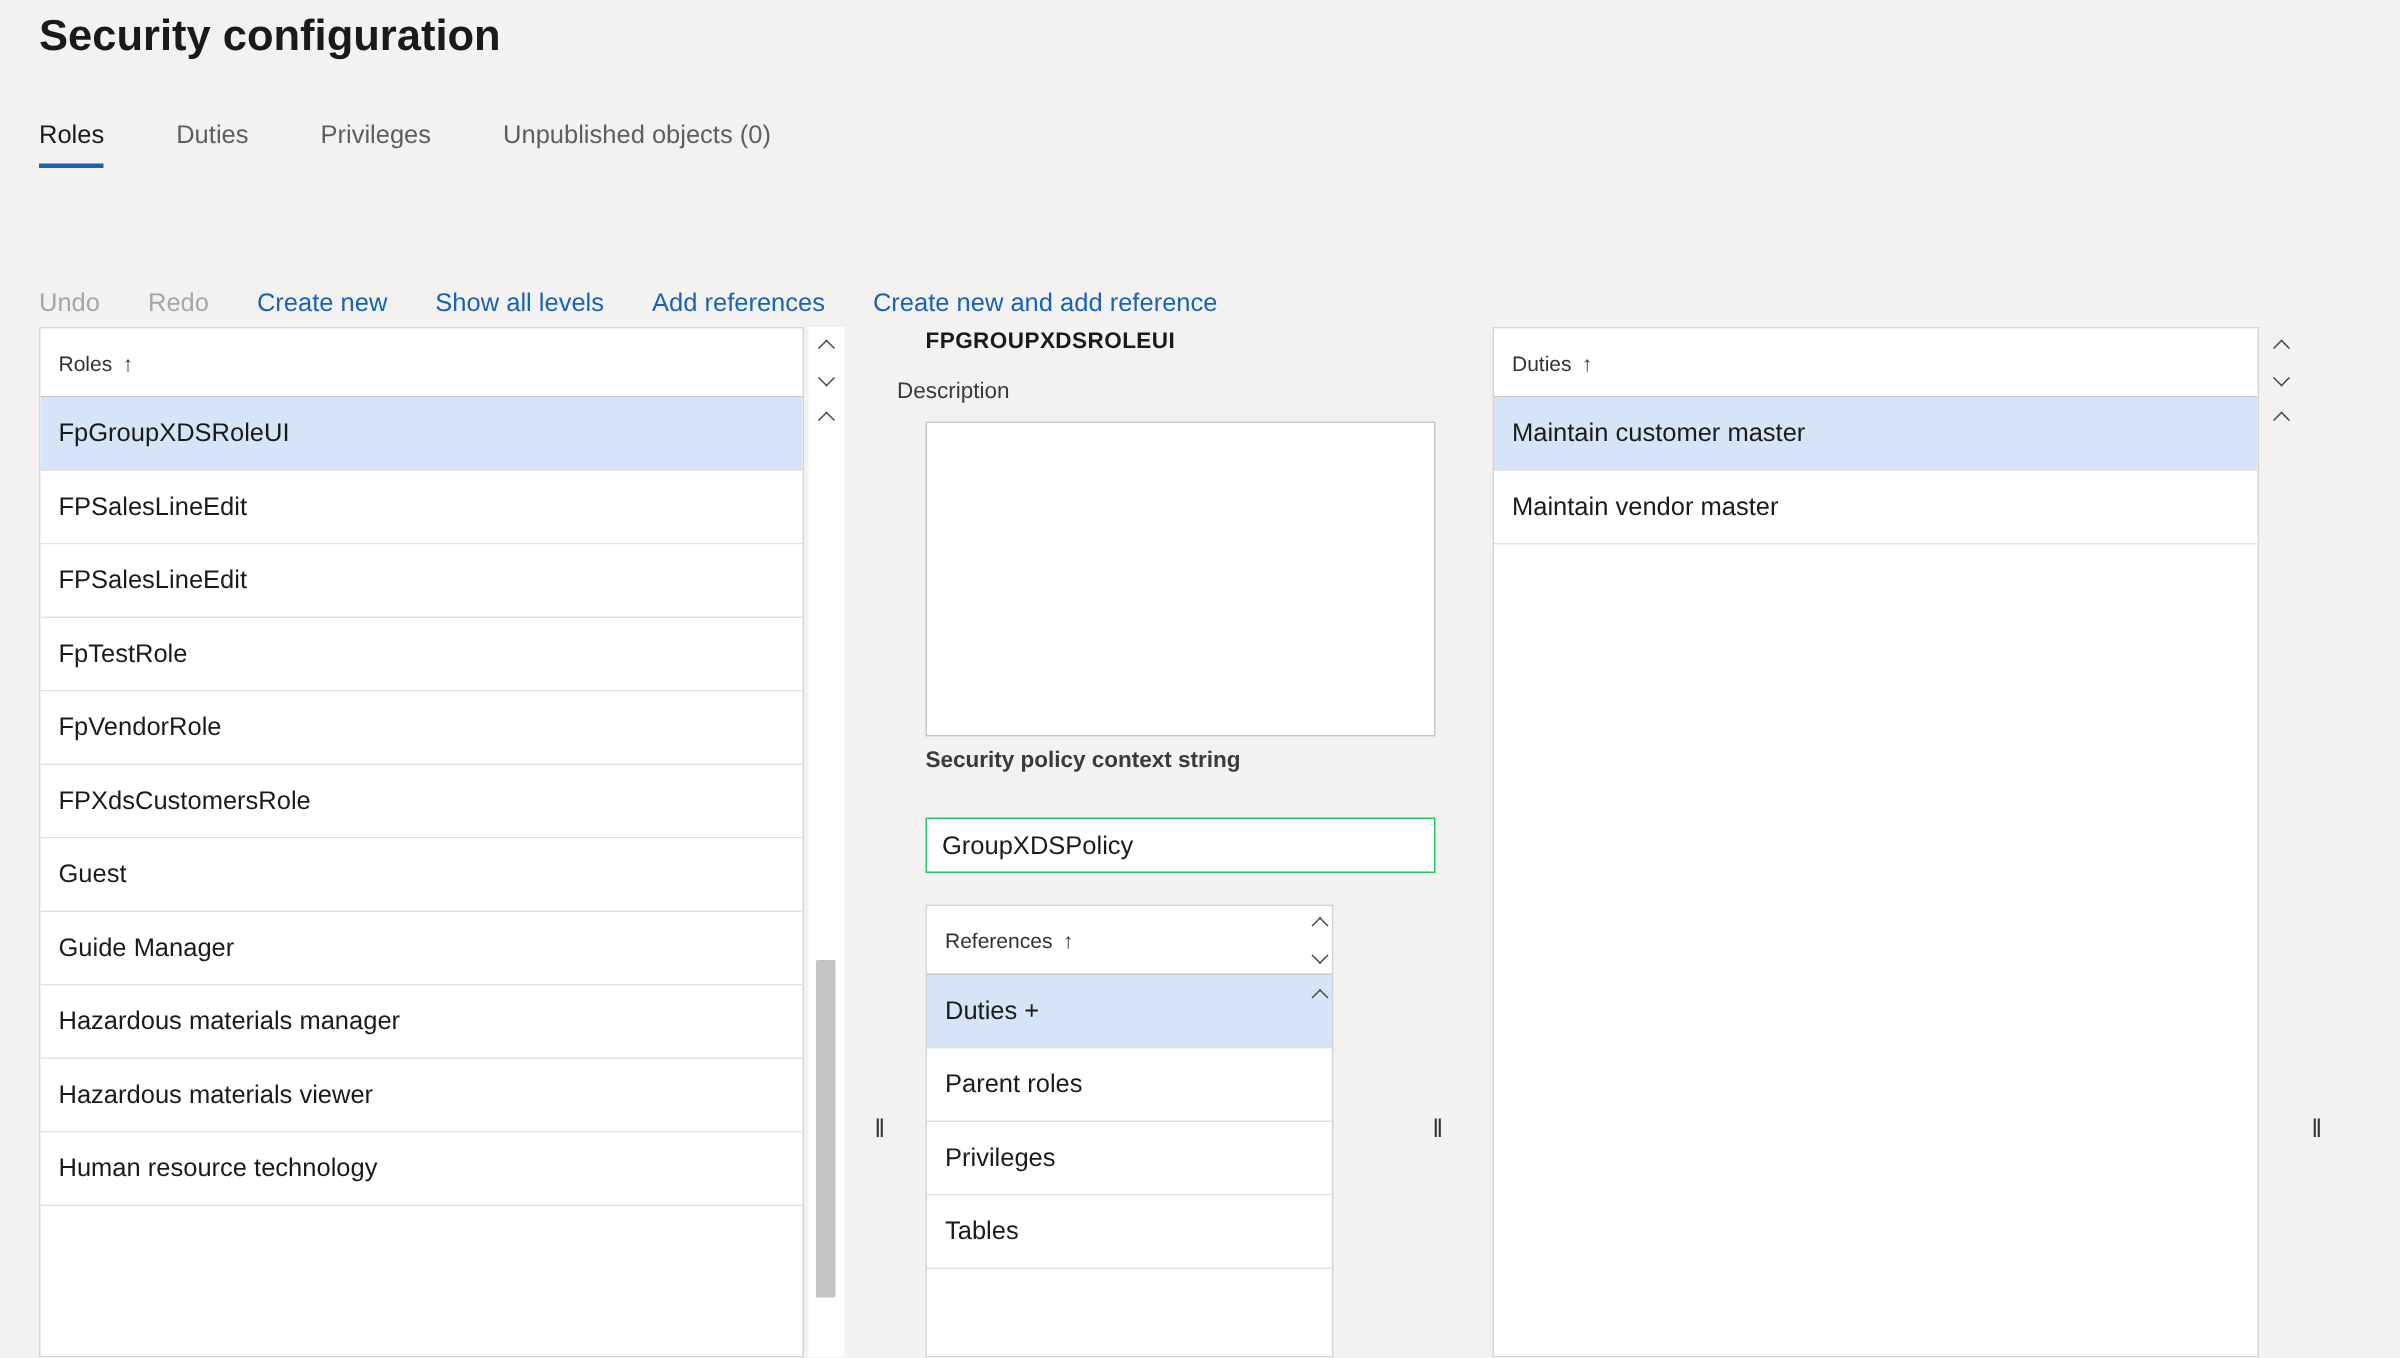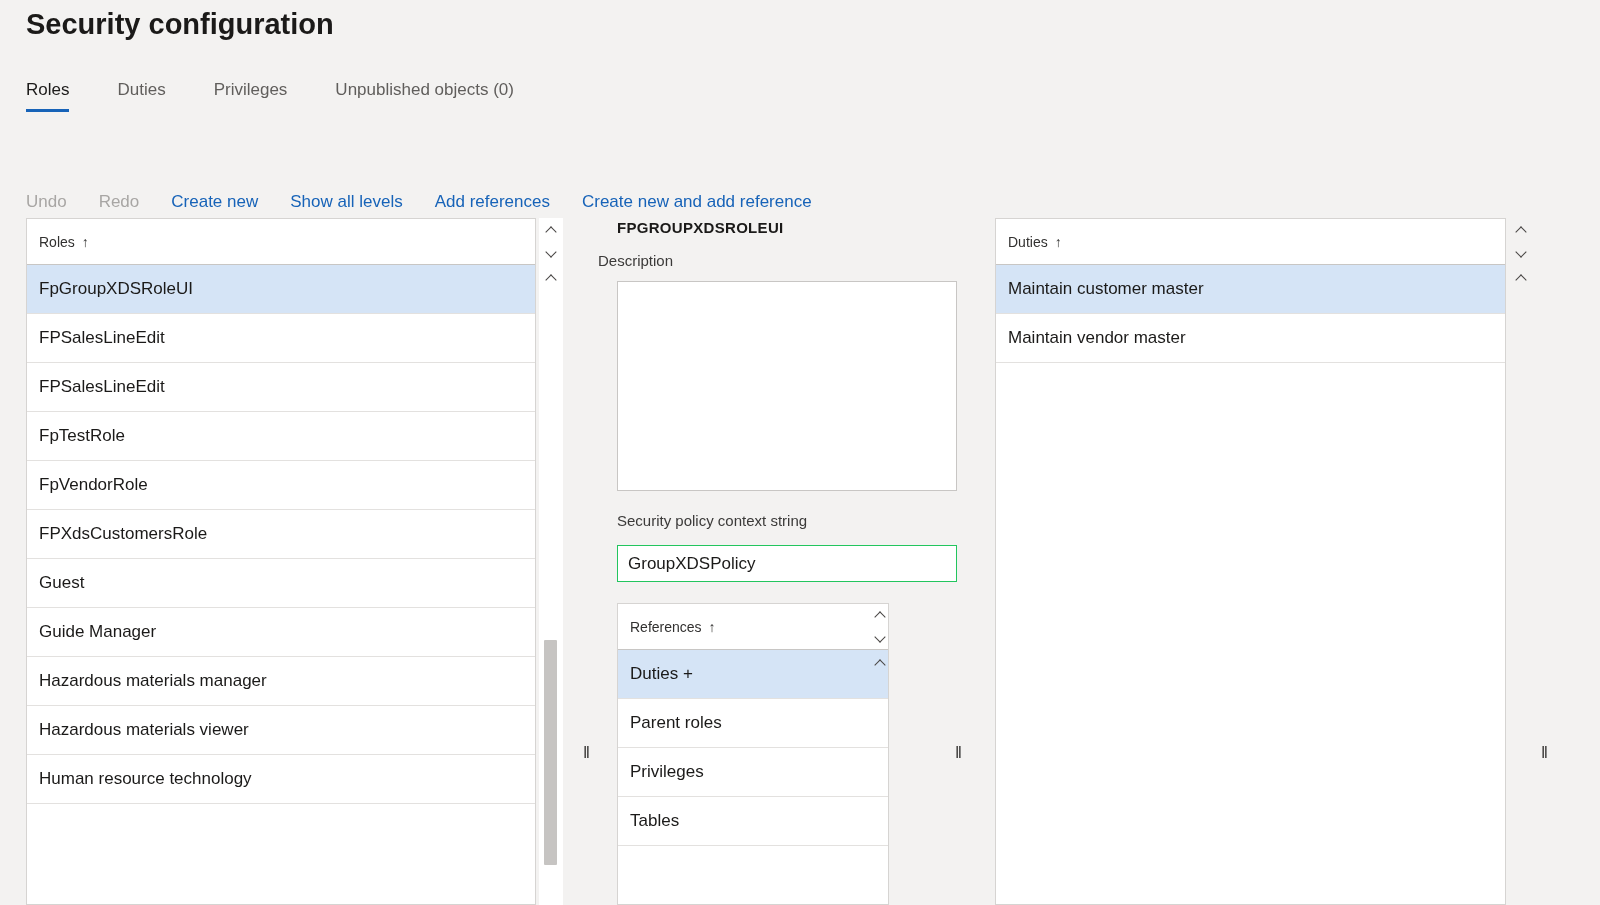--- a/index.html
+++ b/index.html
@@ -137,7 +137,7 @@
   <div class="detail-title">FPGROUPXDSROLEUI</div>
   <div class="field-label" style="left:598px; top:252px;">Description</div>
   <textarea class="description-box" style=""></textarea>
-  <div class="field-label" style="left:617px; top:512px;">Security policy context string</div>
+  <div class="field-label" style="left:617px; top:498px;font-weight:bold;">Security policy context string</div>
   <input class="policy-input" value="GroupXDSPolicy" style="">
 
   <div class="grid refs-grid">

